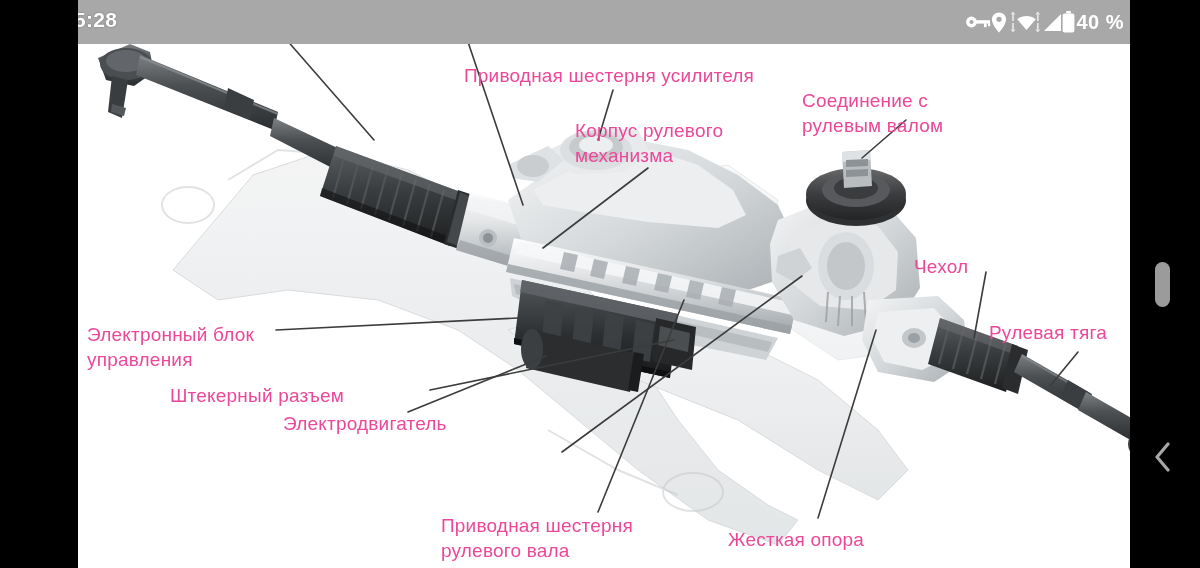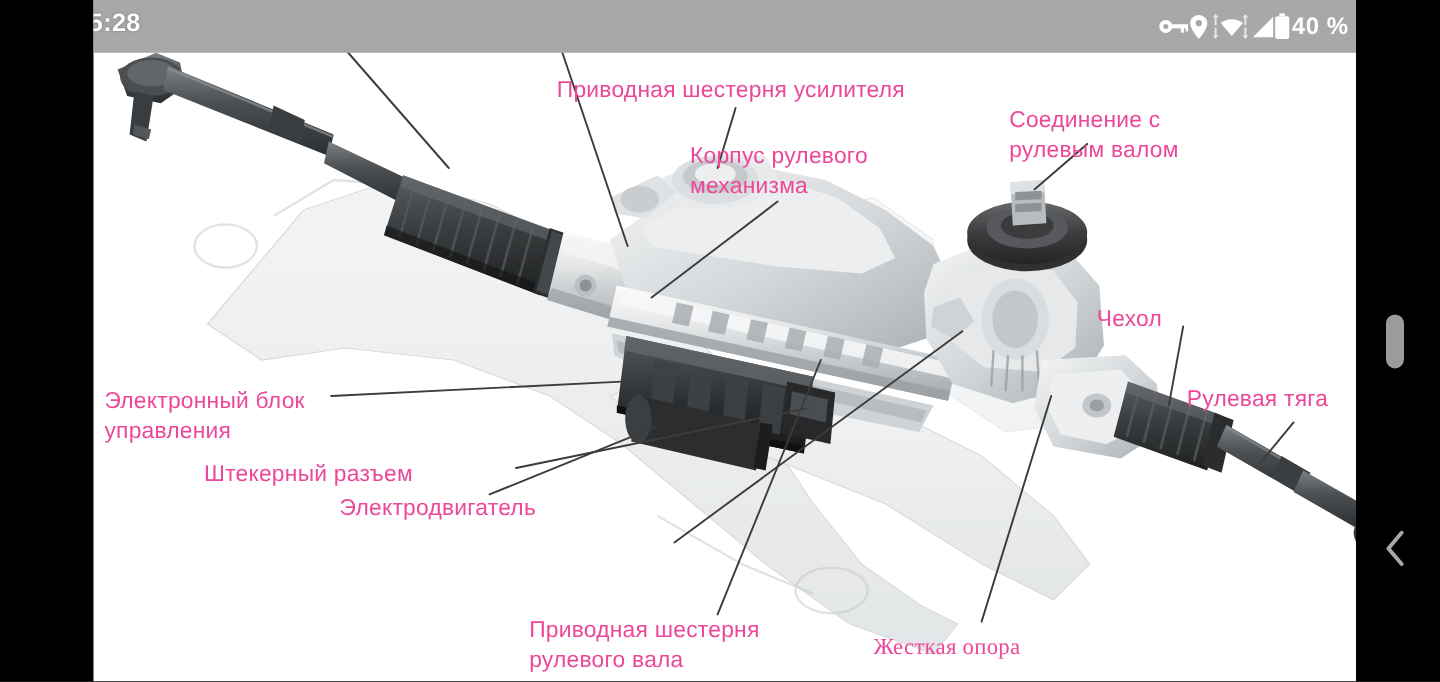--- a/index.html
+++ b/index.html
@@ -440,7 +440,7 @@
       <span>механизма</span>
     </div>
 
-    <div class="label l2" style="left:763px; top:88px; width:180px;">
+    <div class="label l2" style="left:724px; top:88px; width:180px;">
       <span>Соединение с</span><br>
       <span>рулевым валом</span>
     </div>

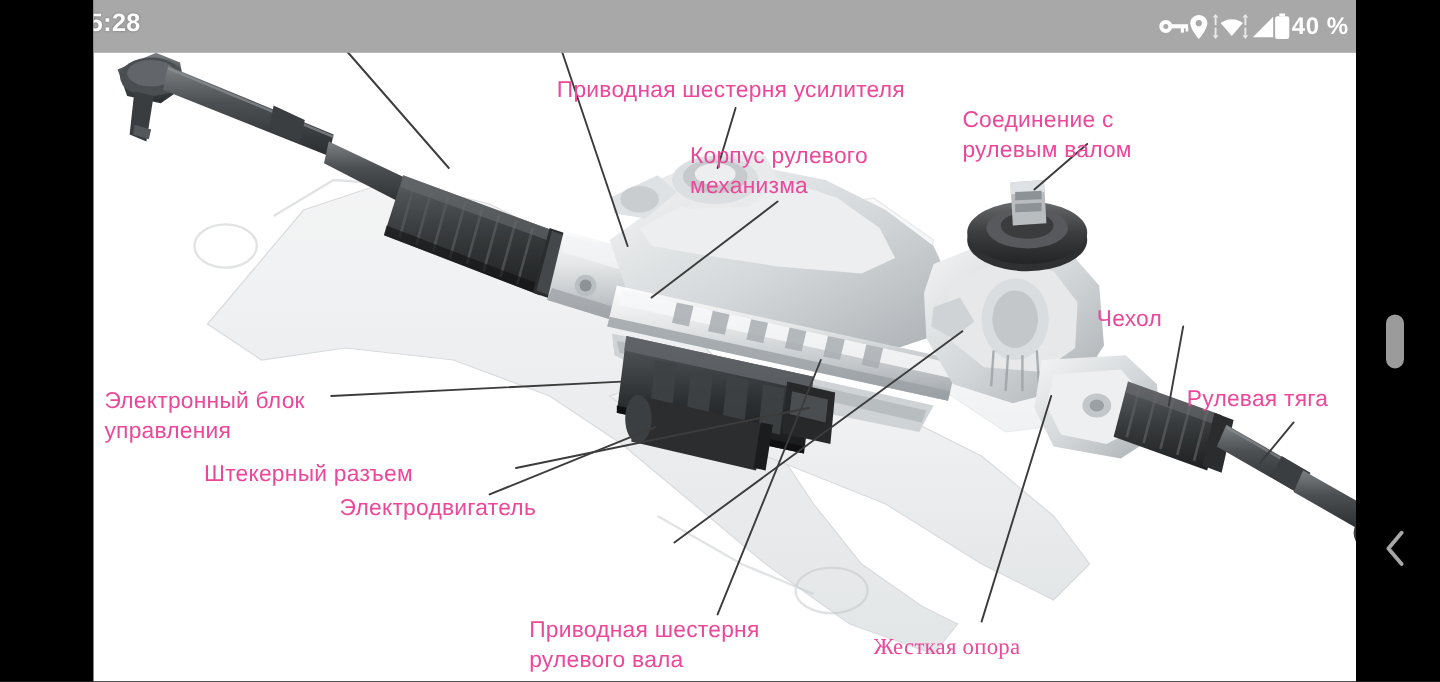--- a/index.html
+++ b/index.html
@@ -464,7 +464,7 @@
       <span>рулевого вала</span>
     </div>
 
-    <div class="label" style="left:650px; top:527px;font-family:Liberation Serif, serif;">Жесткая опора</div>
+    <div class="label" style="left:650px; top:527px;">Жесткая опора</div>
 
   </div>
 

